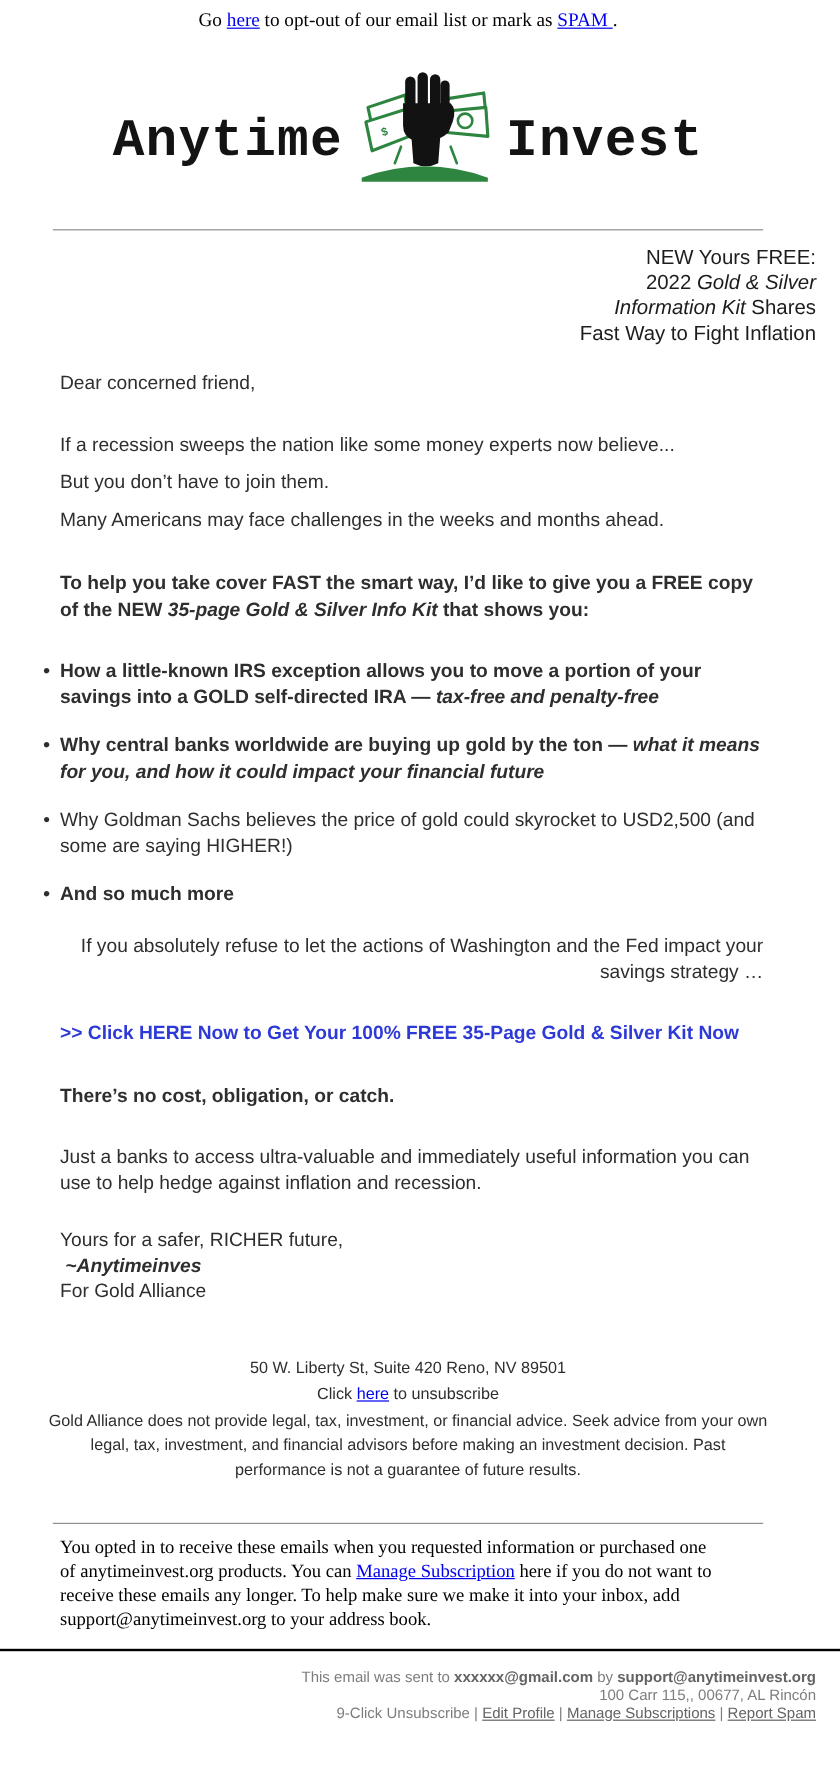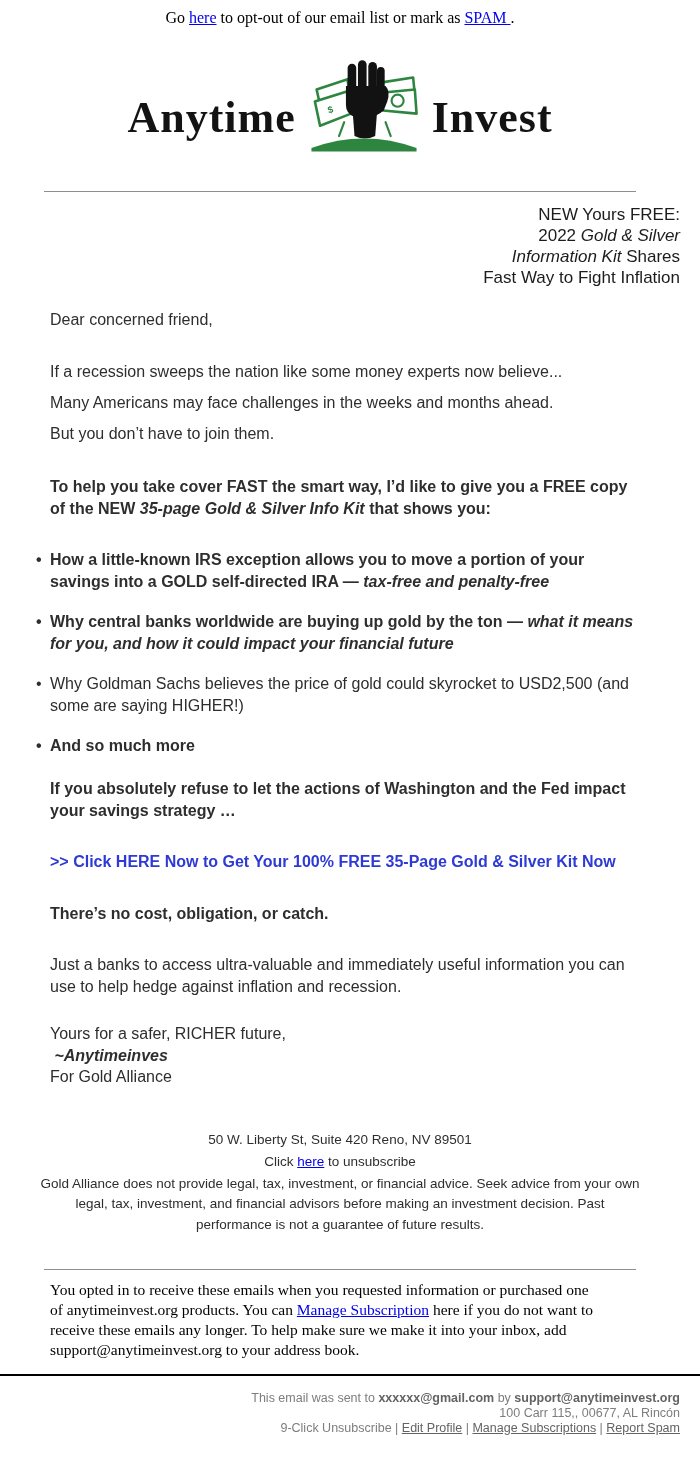--- a/index.html
+++ b/index.html
@@ -32,7 +32,7 @@
     gap: 12px;
   }
   .logo-text {
-    font-family: Liberation Serif, serif;
+    font-family: Liberation Mono, monospace;
     font-weight: 700;
     font-size: 44px;
     color: #131313;

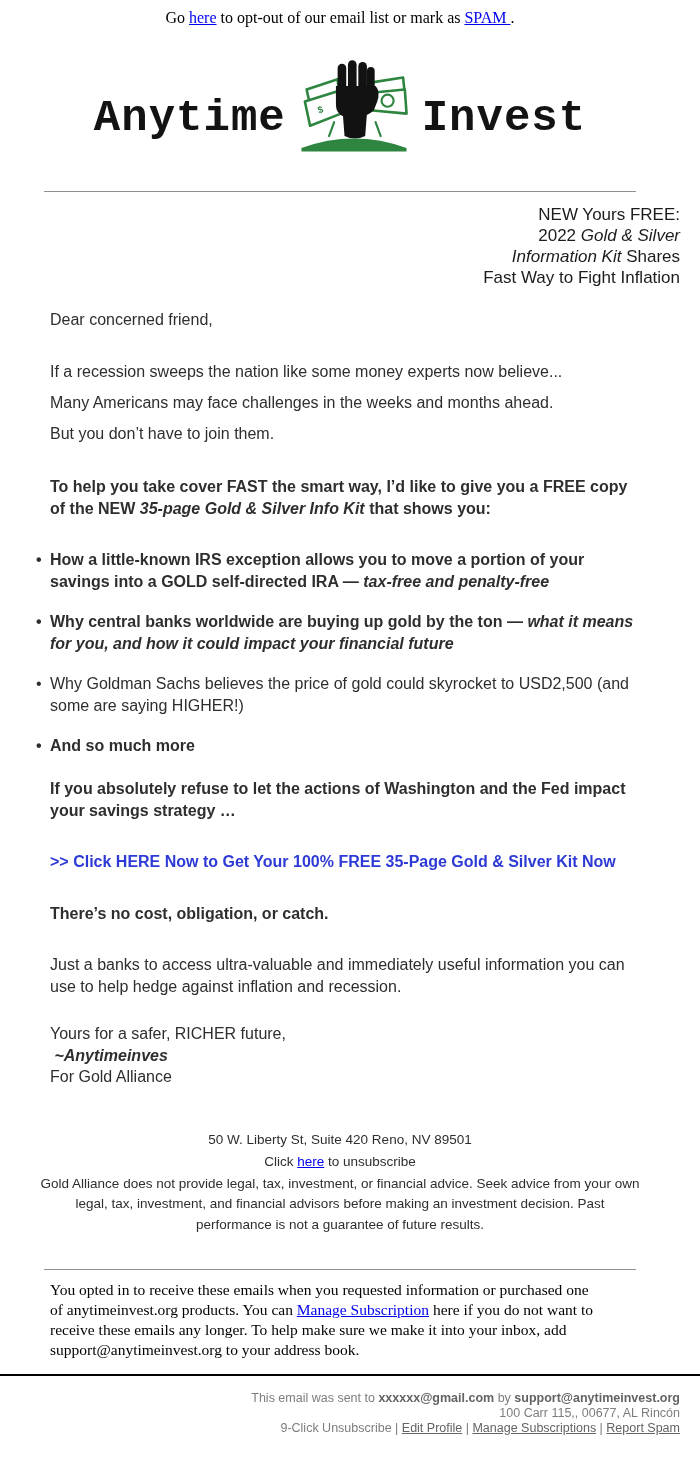--- a/index.html
+++ b/index.html
@@ -194,8 +194,8 @@
   <div class="content">
     <p class="greeting">Dear concerned friend,</p>
     <p class="p1">If a recession sweeps the nation like some money experts now believe...</p>
+    <p class="p-tight">But you don’t have to join them.</p>
     <p class="p-tight">Many Americans may face challenges in the weeks and months ahead.</p>
-    <p class="p-tight">But you don’t have to join them.</p>
     <p class="p4"><span>To help you take cover FAST the smart way, I’d like to give you a FREE copy of the NEW </span><em>35-page Gold &amp; Silver Info Kit</em><span> that shows you:</span></p>
 
     <ul class="bullets">

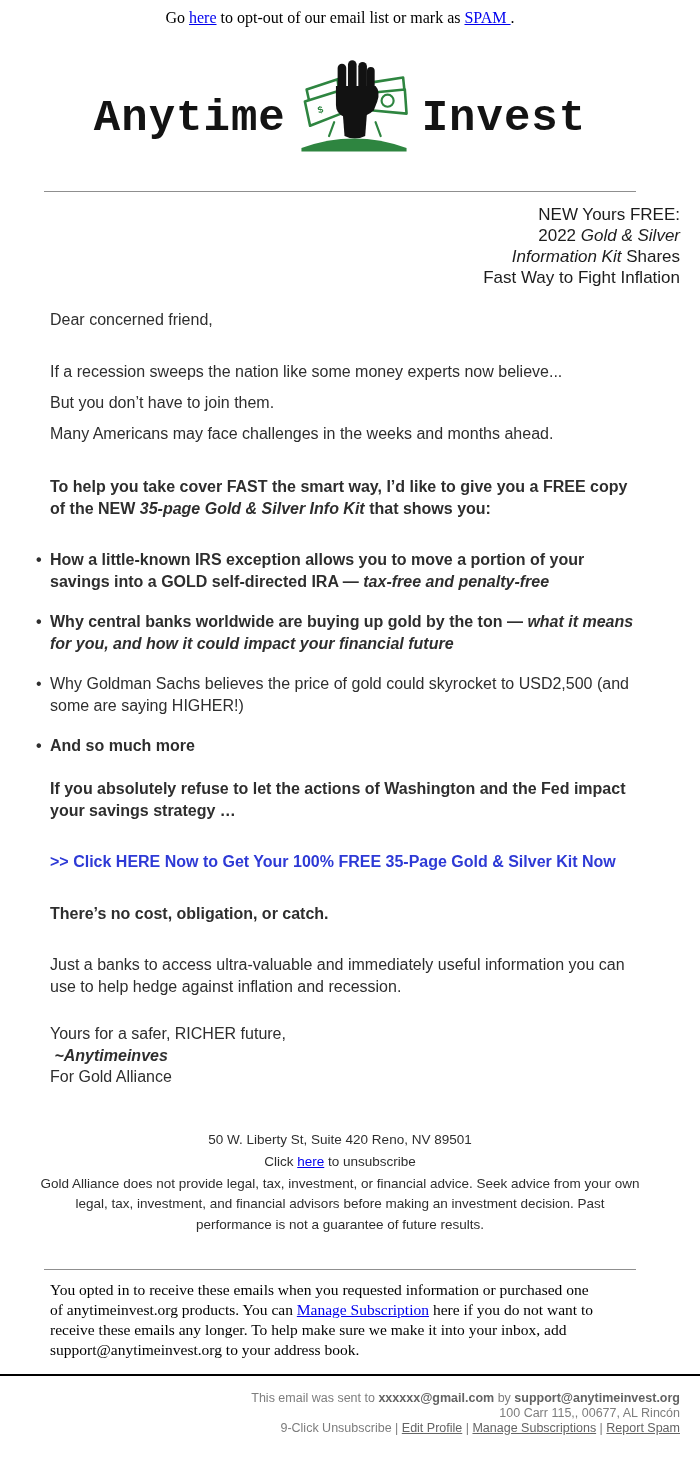--- a/index.html
+++ b/index.html
@@ -76,7 +76,7 @@
     top: 0;
   }
   .li-bold { font-weight: 700; }
-  .p5 { margin-top: 21px !important; font-weight: 700; }
+  .p5 { margin-top: 21px !important; font-weight: 400; text-align: right; }
   .cta-row { margin-top: 29px !important; }
   a.cta-link {
     color: #2e3ad6;

